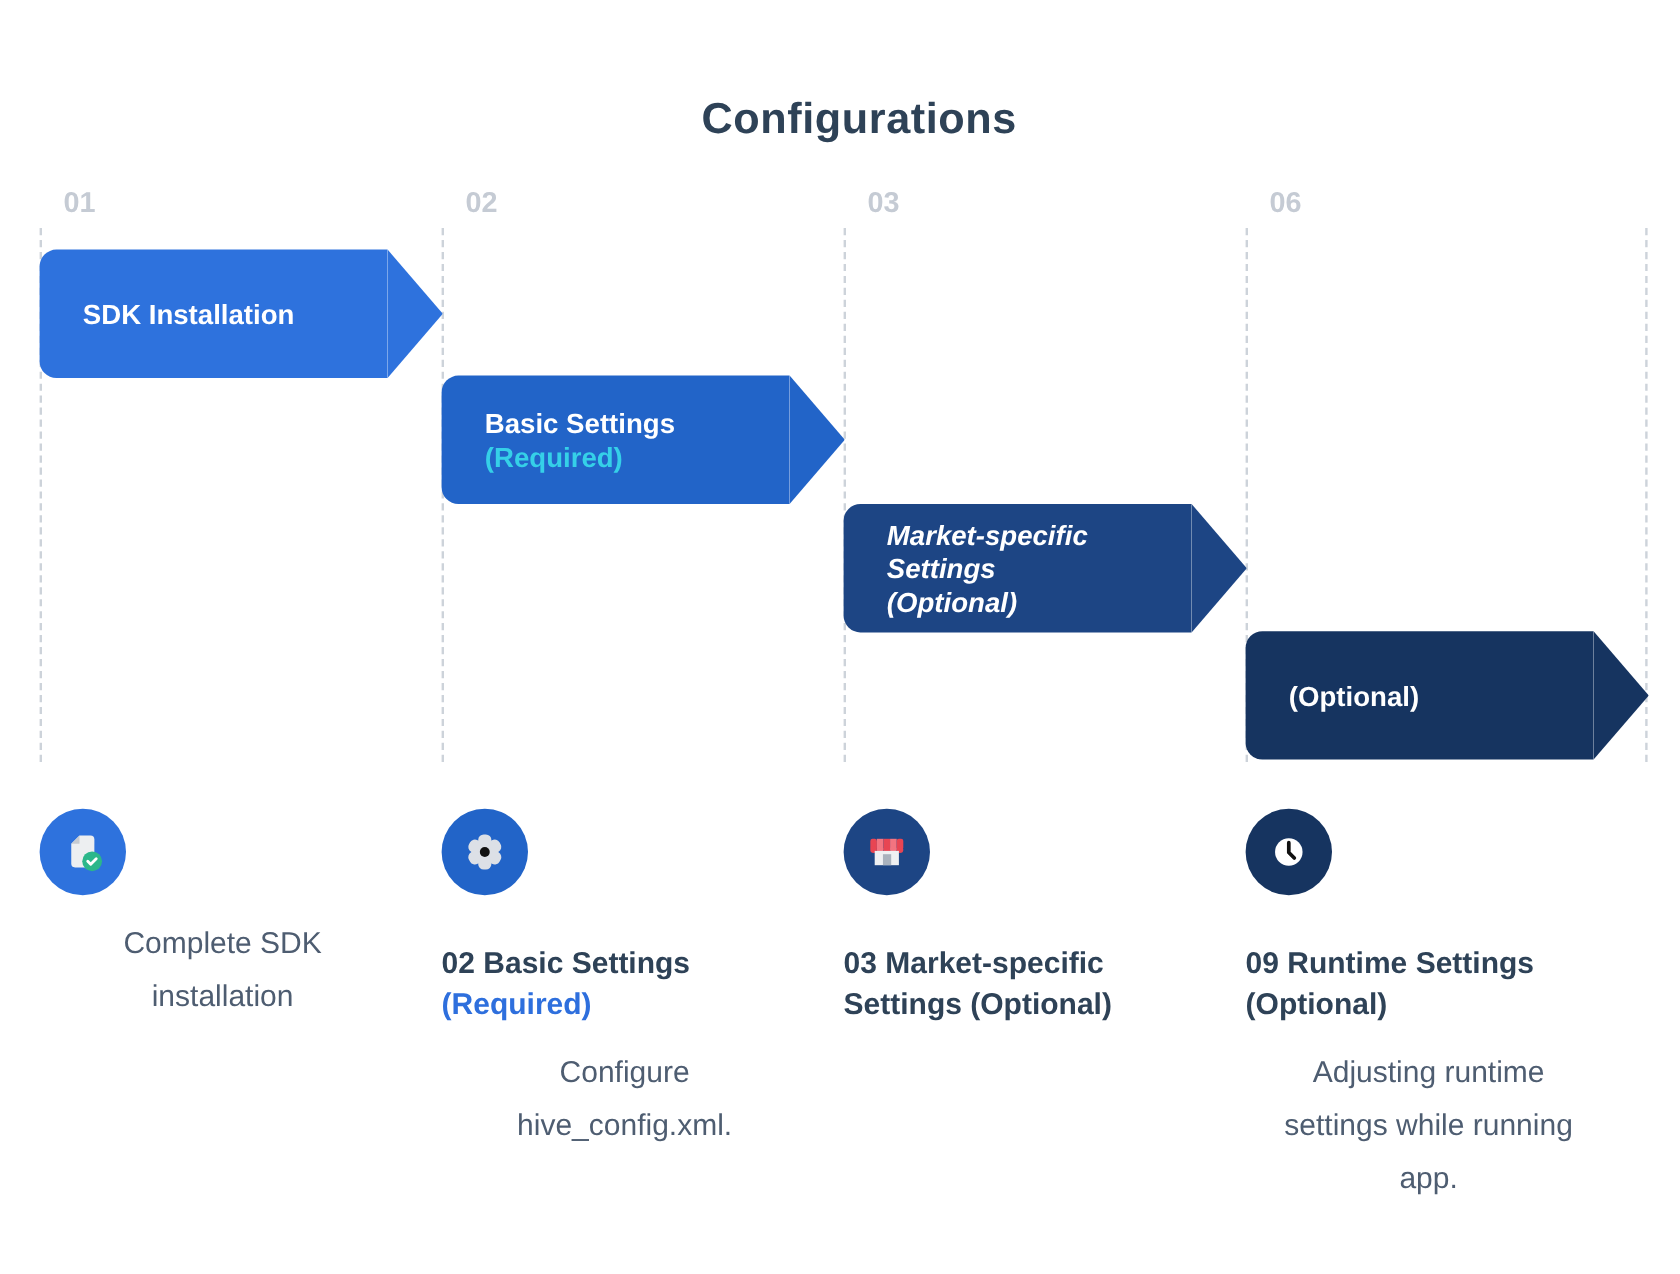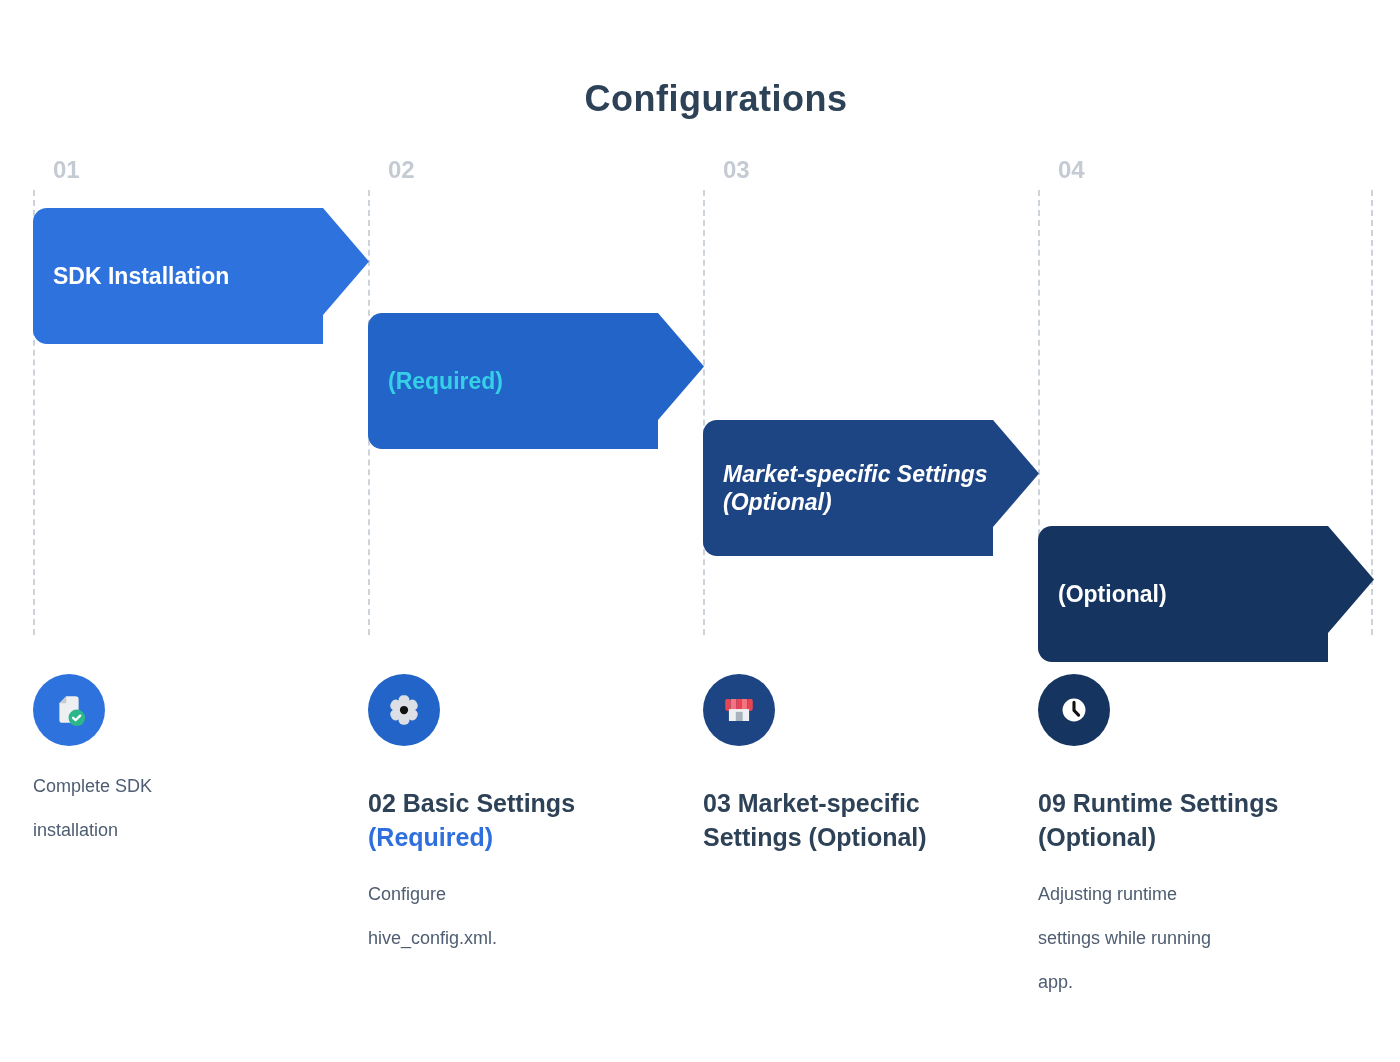--- a/index.html
+++ b/index.html
@@ -213,7 +213,7 @@
 
   
   <div class="step" style="--step-color: #163460; --subtitle-color: #ffffff;">
-    <div class="step-number" style="left:1038px">04</div>
+    <div class="step-number" style="left:1038px">06</div>
     <div class="banner" style="left:1038px; top:526px;">
       <div class="banner-body">
         <div class="banner-subtitle">(Optional)</div>

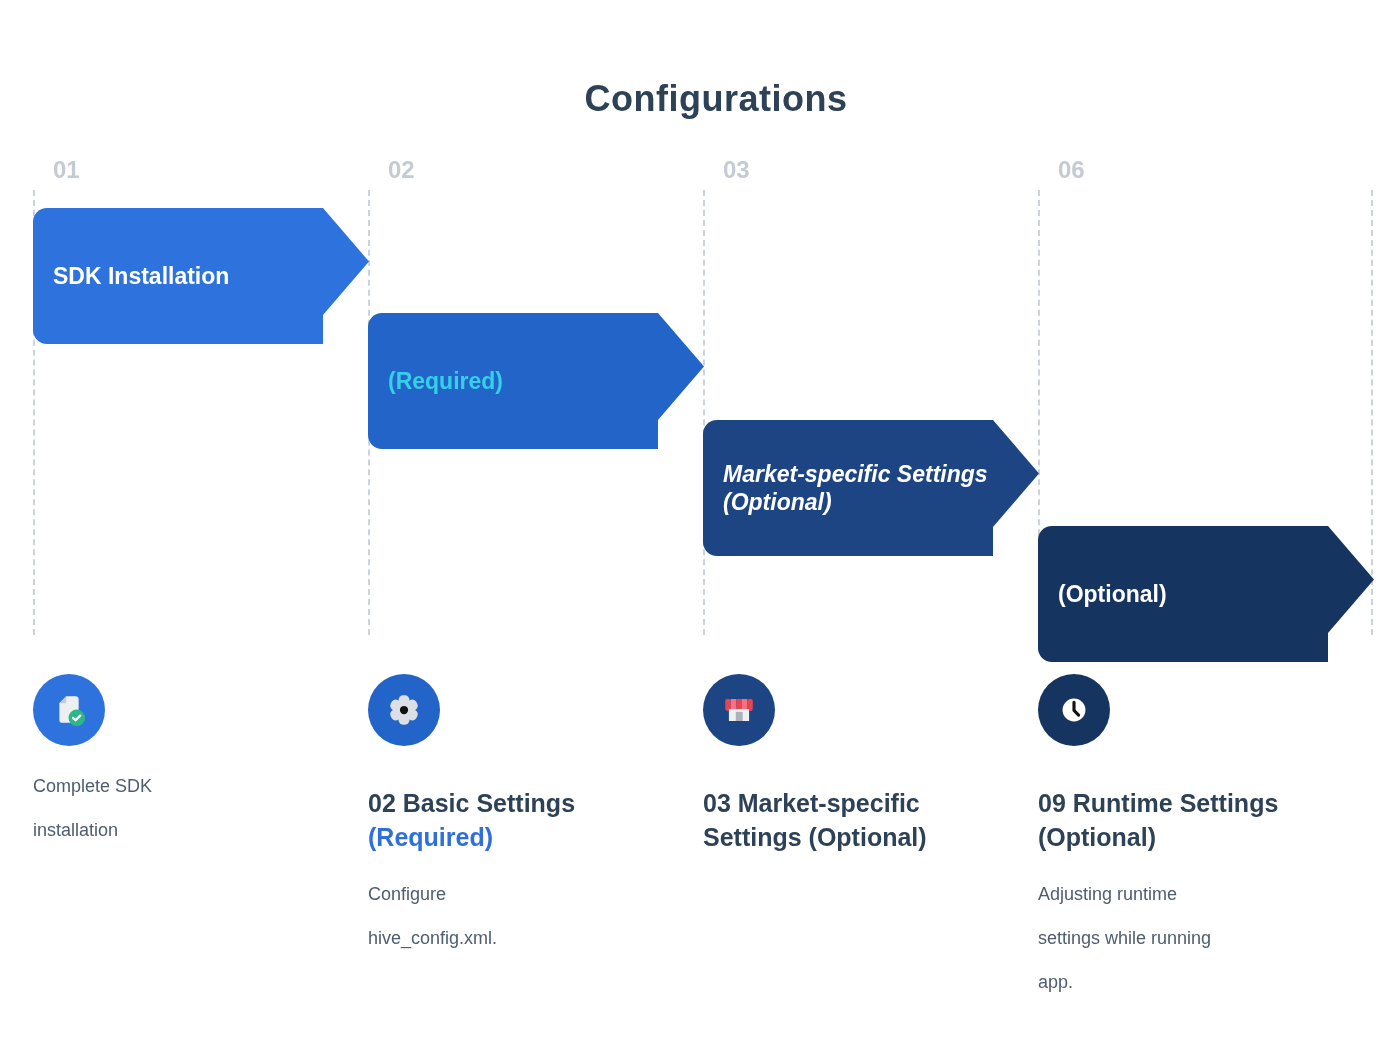--- a/index.html
+++ b/index.html
@@ -48,13 +48,13 @@
   }
   .banner-body {
     width: 290px;
-    height: 136px;
+    height: 107px;
     background: var(--step-color);
     border-radius: 14px 0 0 14px;
     display: flex;
     flex-direction: column;
     justify-content: center;
-    padding-left: 20px;
+    padding-left: 36px;
     box-sizing: border-box;
   }
   .banner-tip {

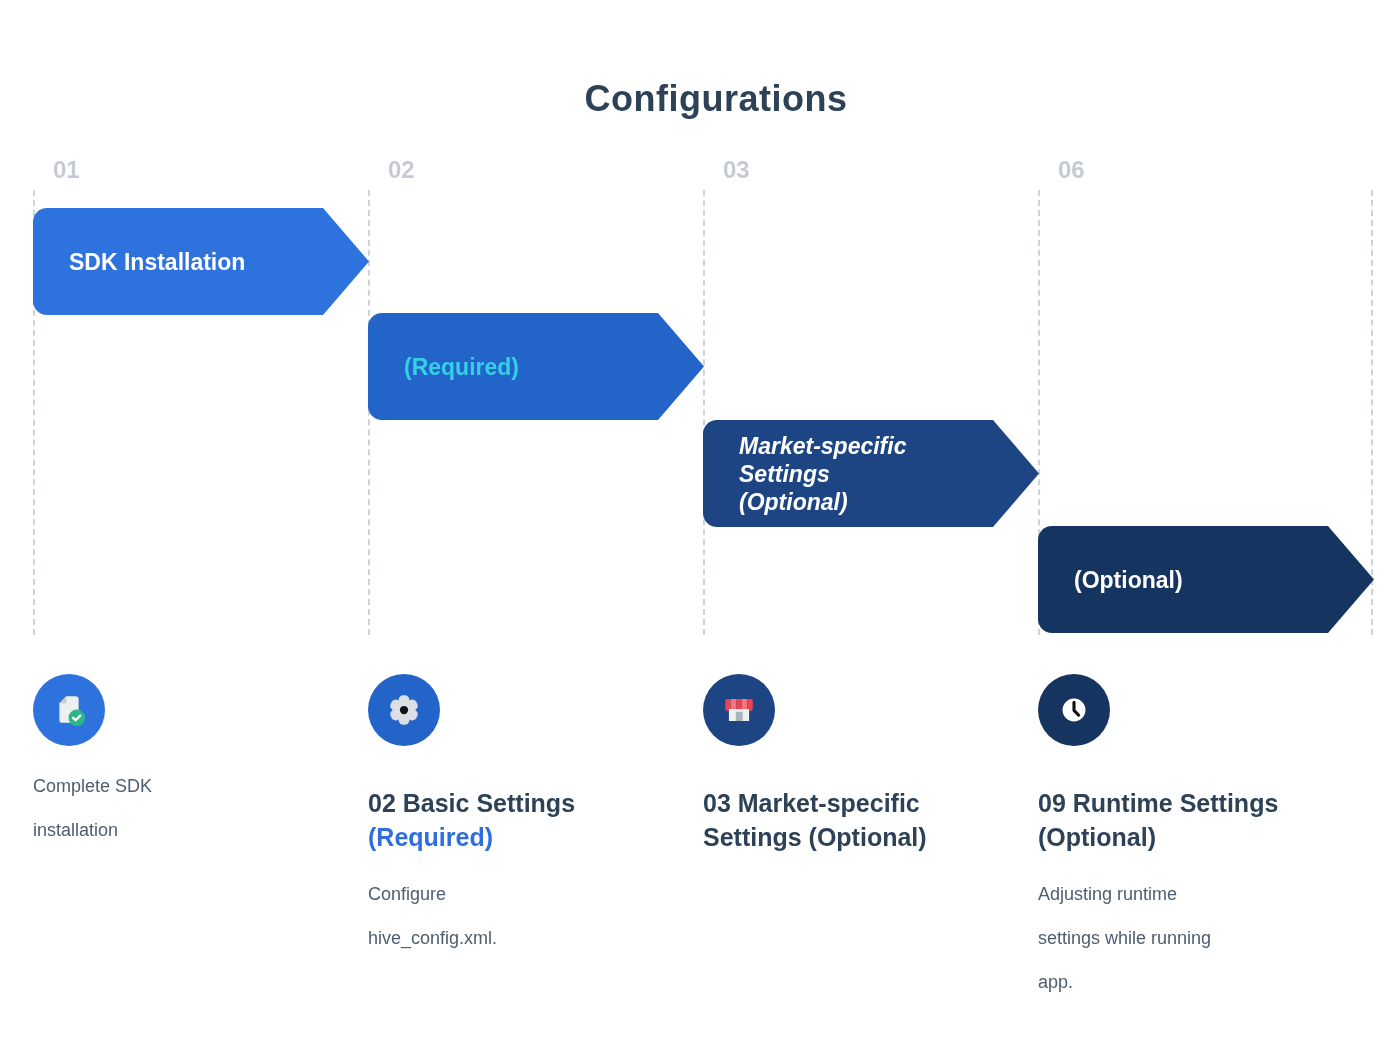--- a/index.html
+++ b/index.html
@@ -155,6 +155,7 @@
     <div class="step-number" style="left:368px">02</div>
     <div class="banner" style="left:368px; top:313px;">
       <div class="banner-body">
+        <div class="banner-title">Basic Settings</div>
         <div class="banner-subtitle">(Required)</div>
       </div>
       <div class="banner-tip"></div>

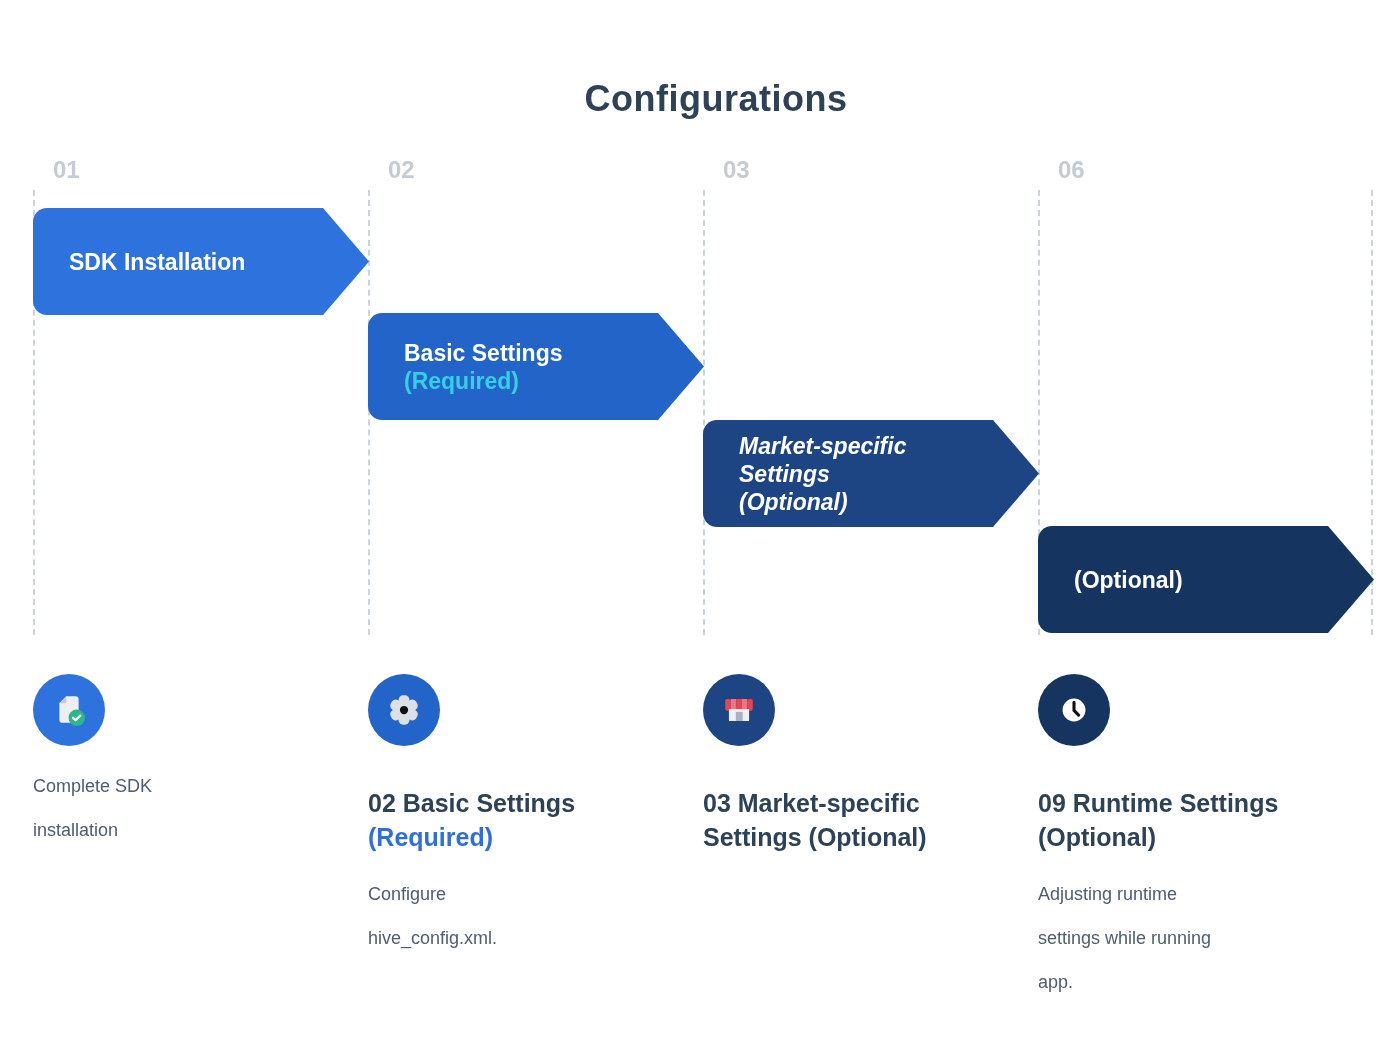--- a/index.html
+++ b/index.html
@@ -106,11 +106,12 @@
   .col-heading .suffix:empty { display: none; }
   .col-desc {
     margin-top: 18px;
-    font-size: 18px;
+    font-size: 25px;
     font-weight: 400;
     line-height: 44px;
     color: var(--body-gray, #4e5d71);
     white-space: pre-line;
+    text-align: center;
   }
 </style>
 </head>

